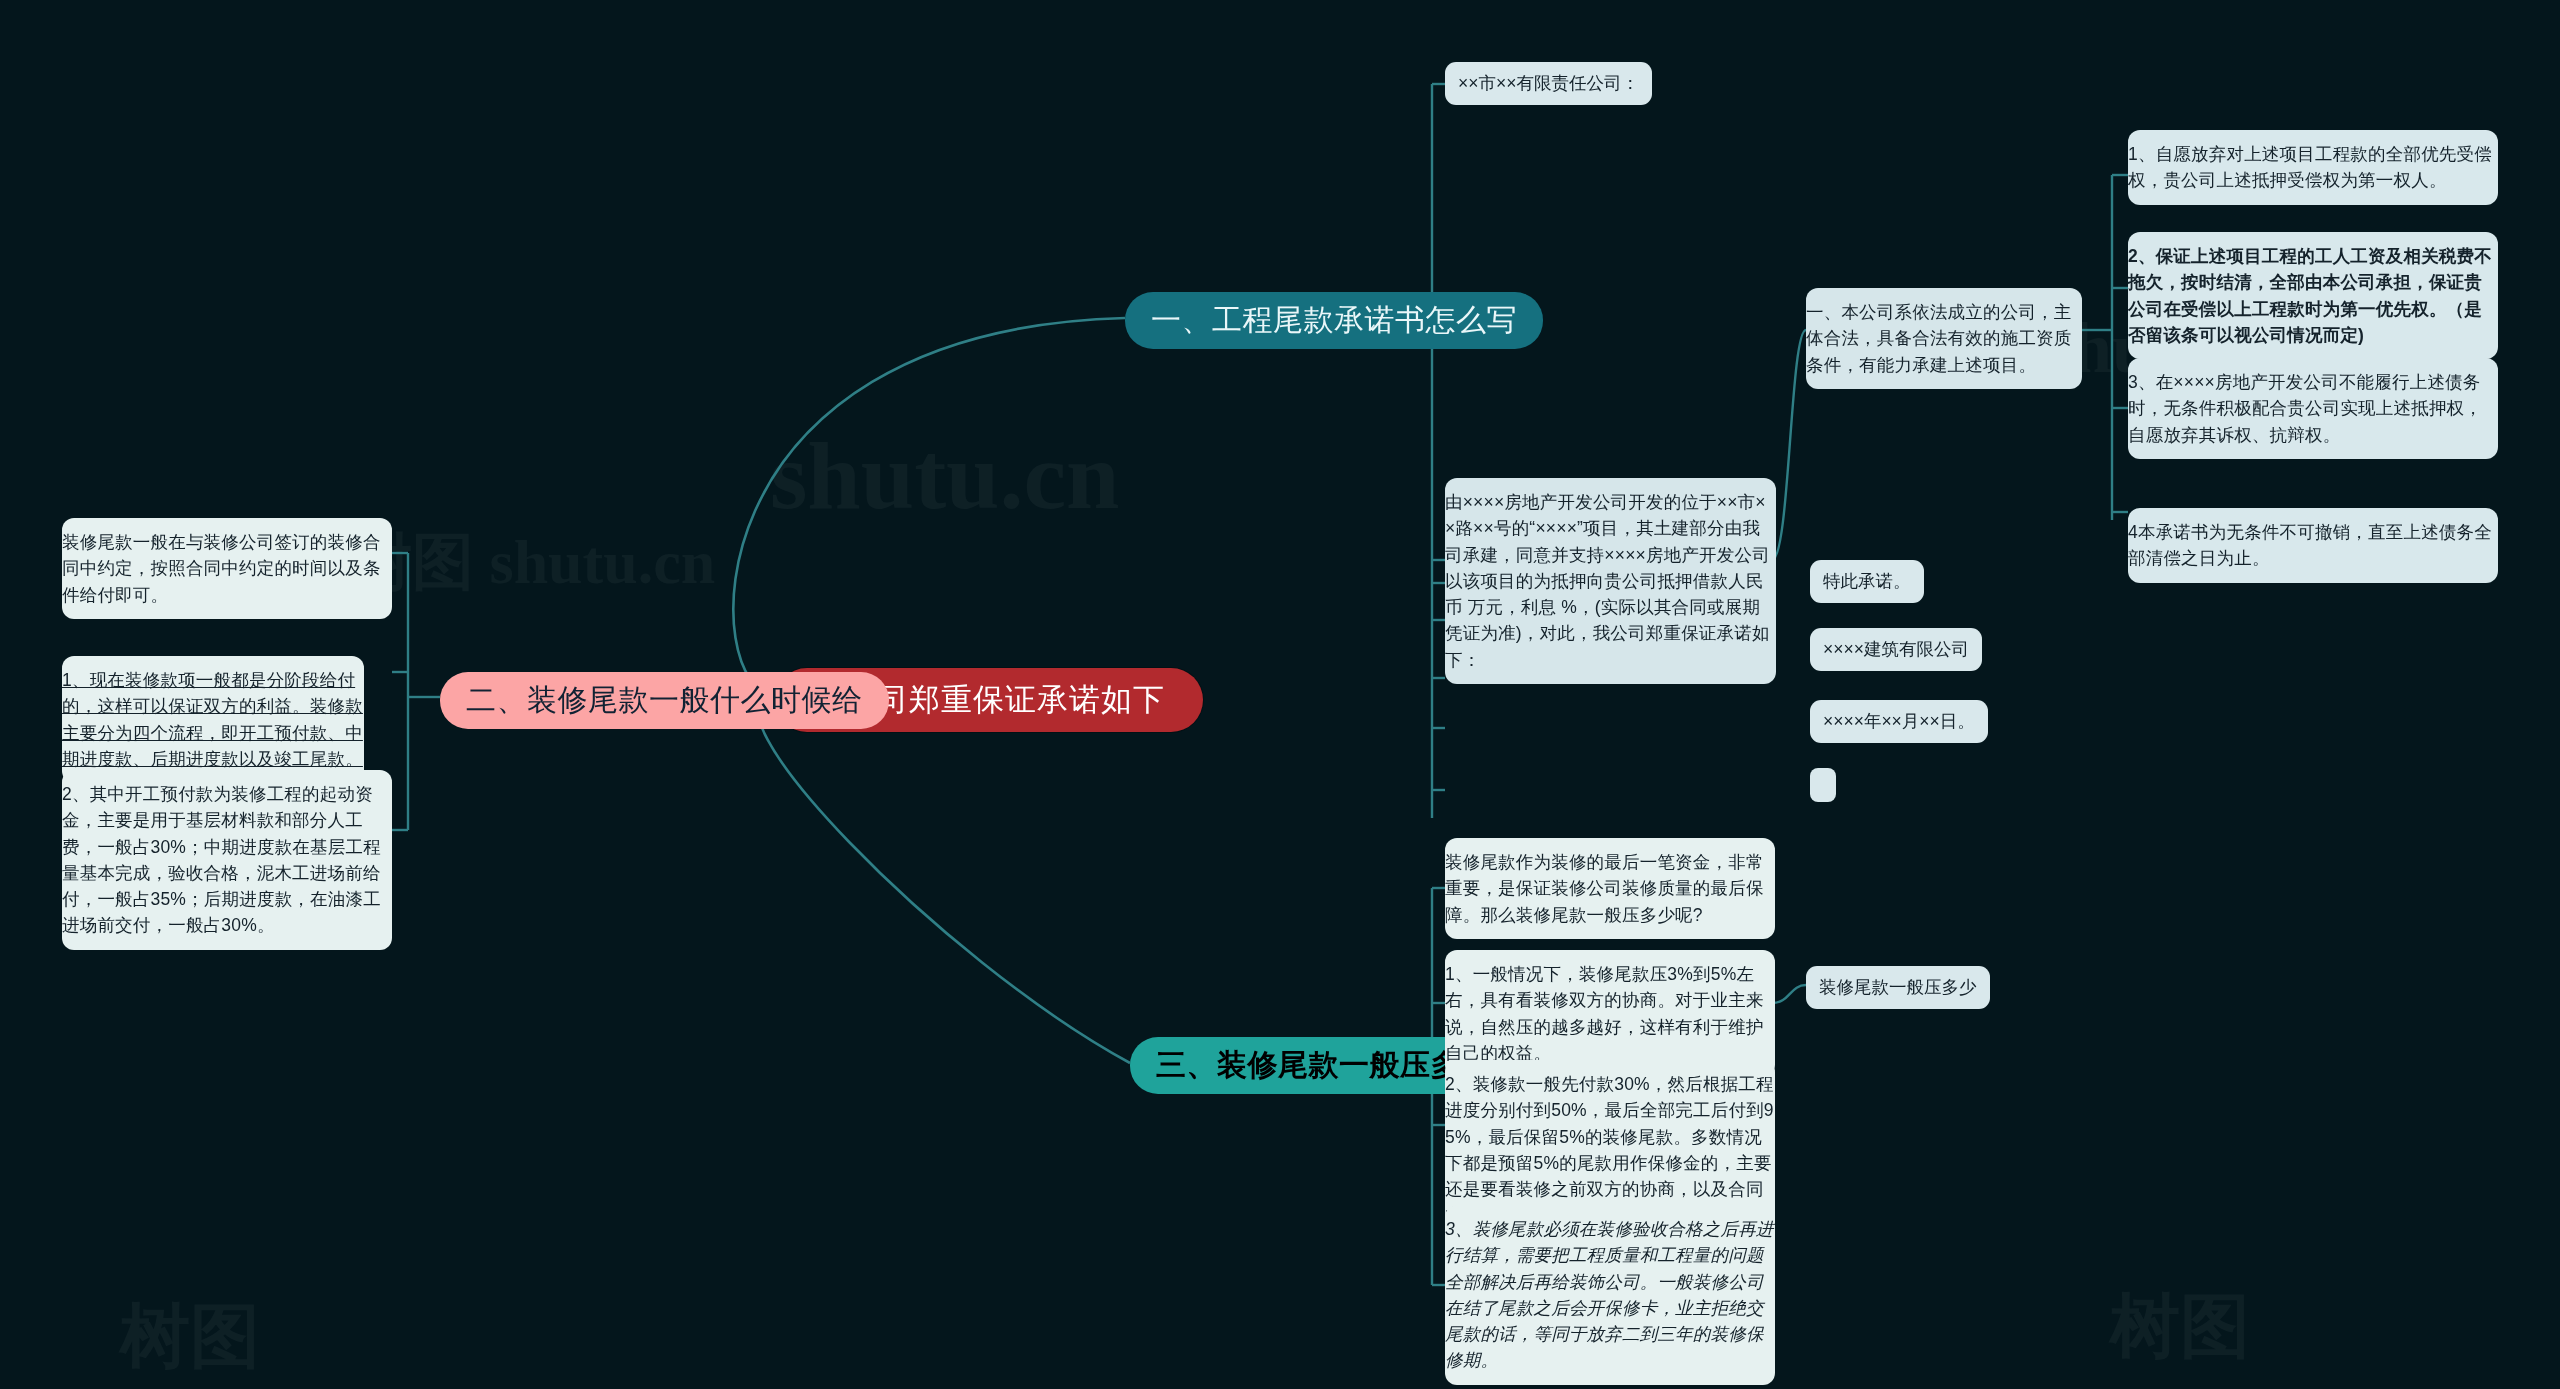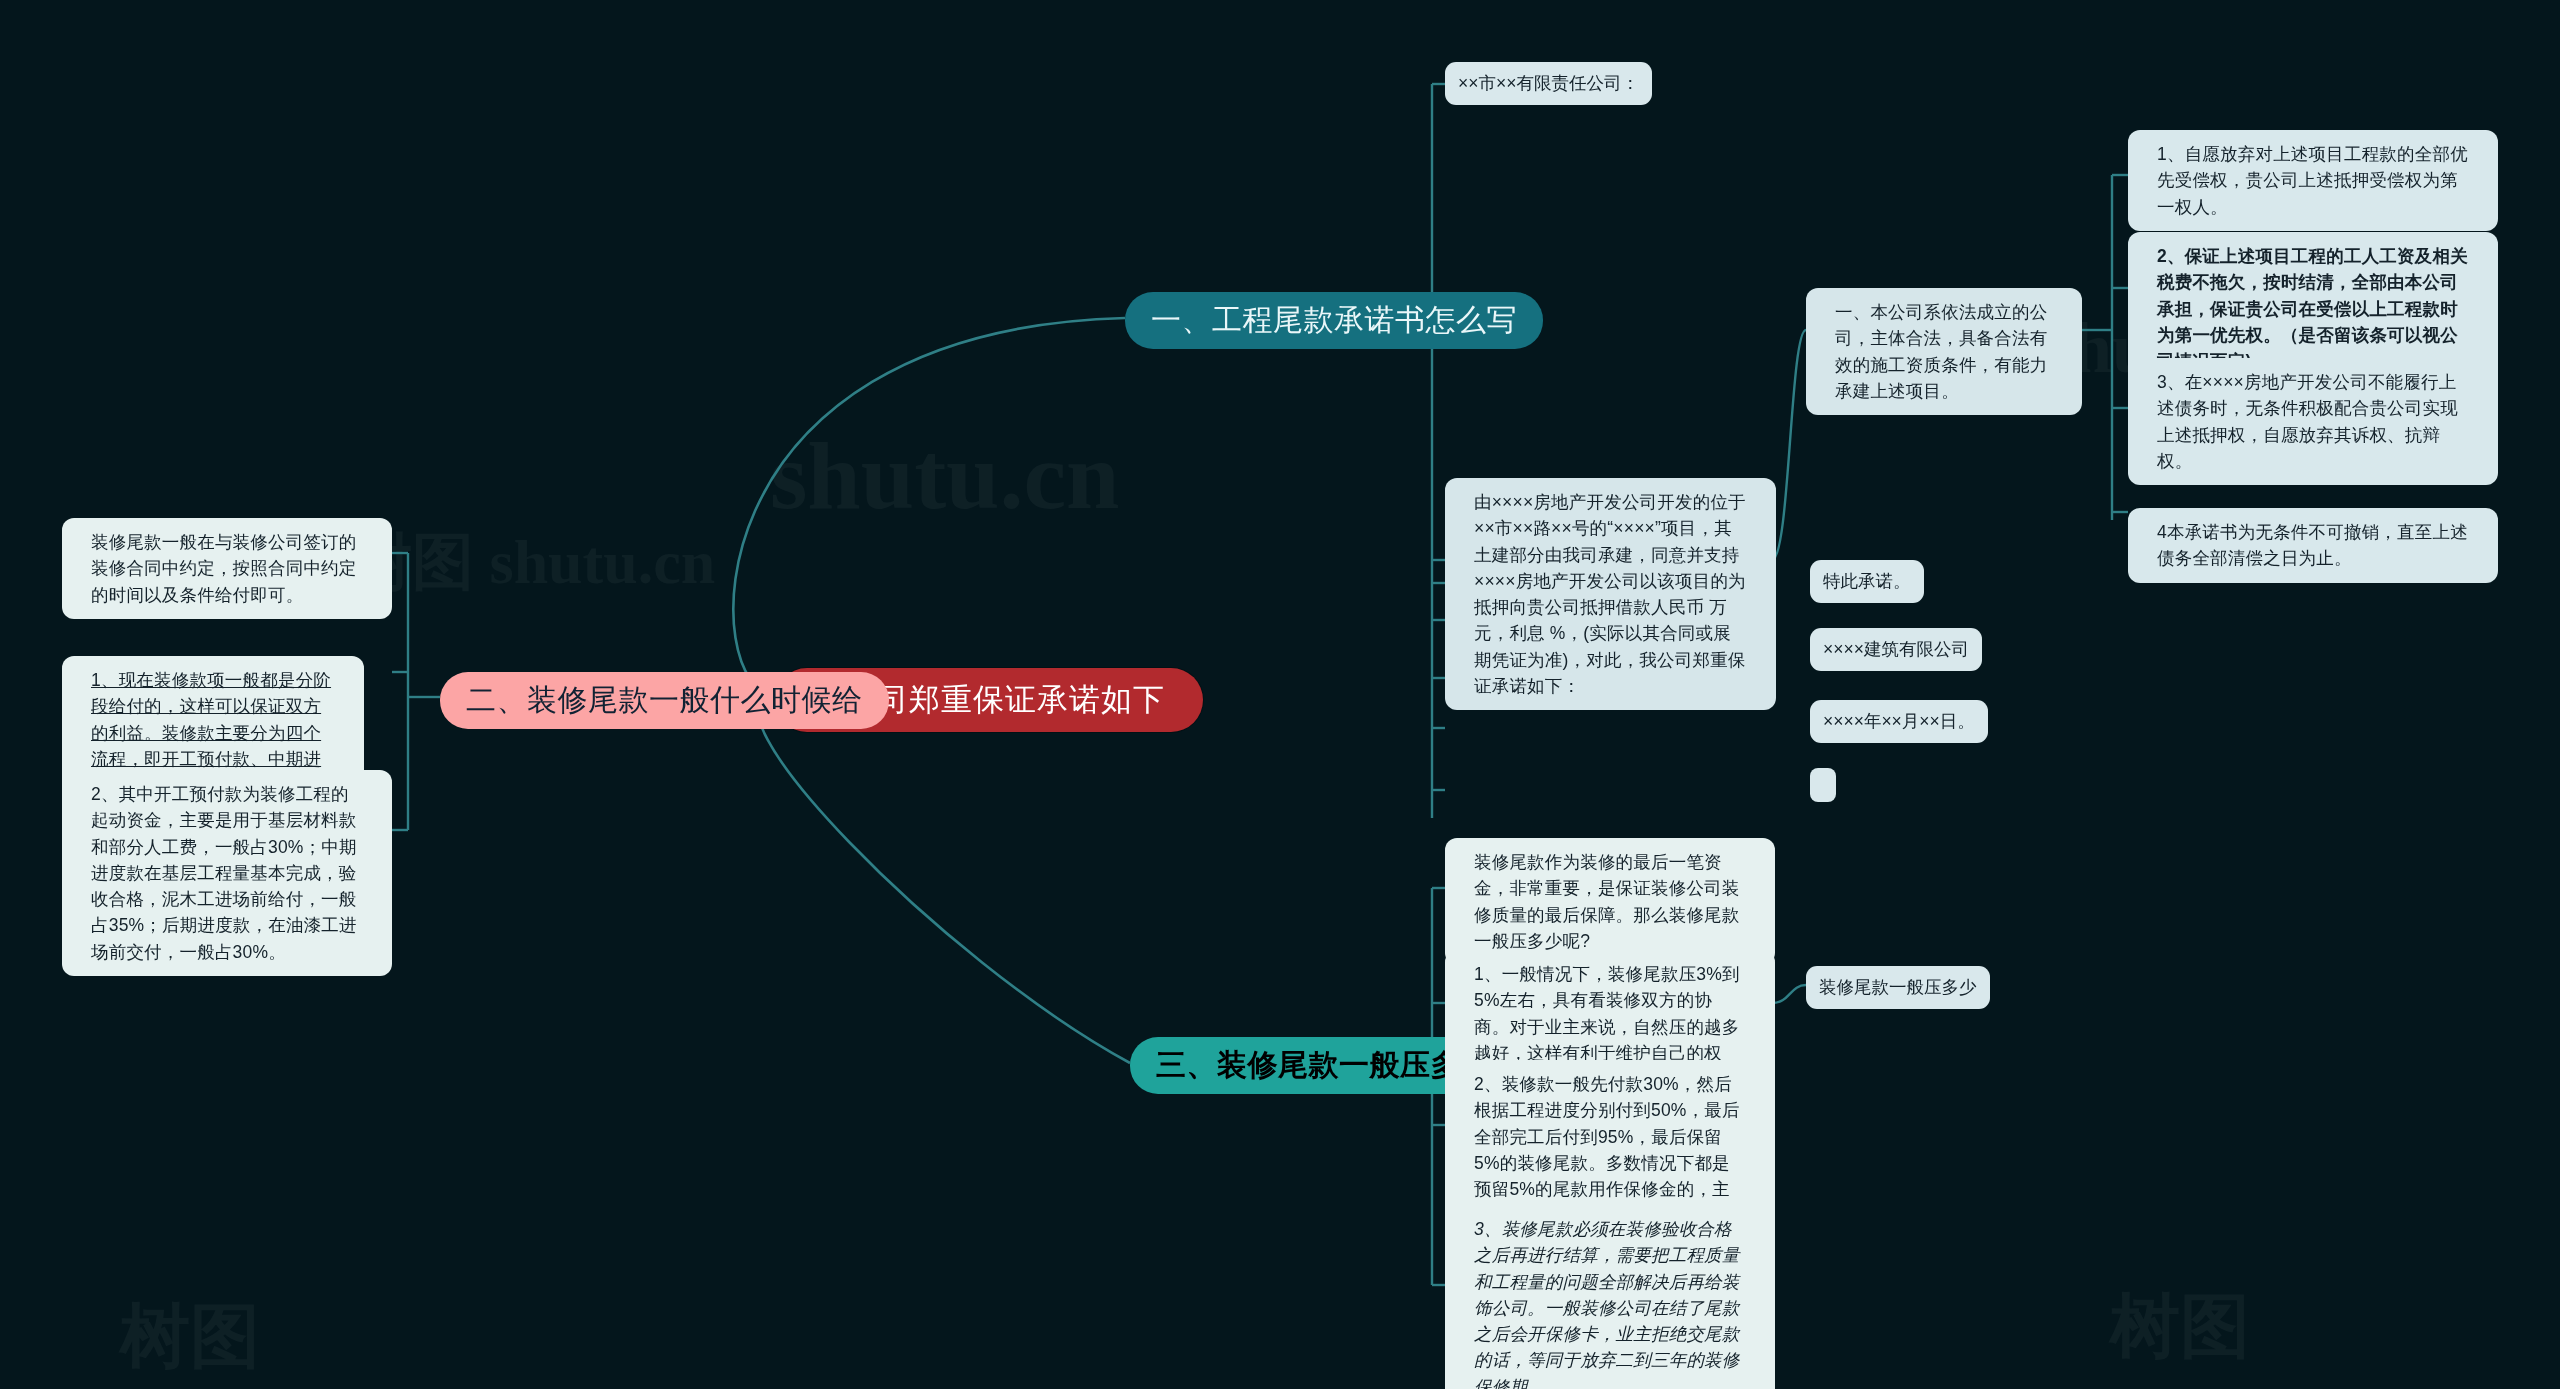--- a/index.html
+++ b/index.html
@@ -37,7 +37,7 @@
 
   
   .card{
-    border-radius:12px;padding:11px 29px;font-size:17.5px;line-height:1.5;
+    border-radius:12px;padding:11px 0;font-size:17.5px;line-height:1.5;
     color:#14222b;box-sizing:border-box;
     letter-spacing:.2px;
     word-break:break-all;

